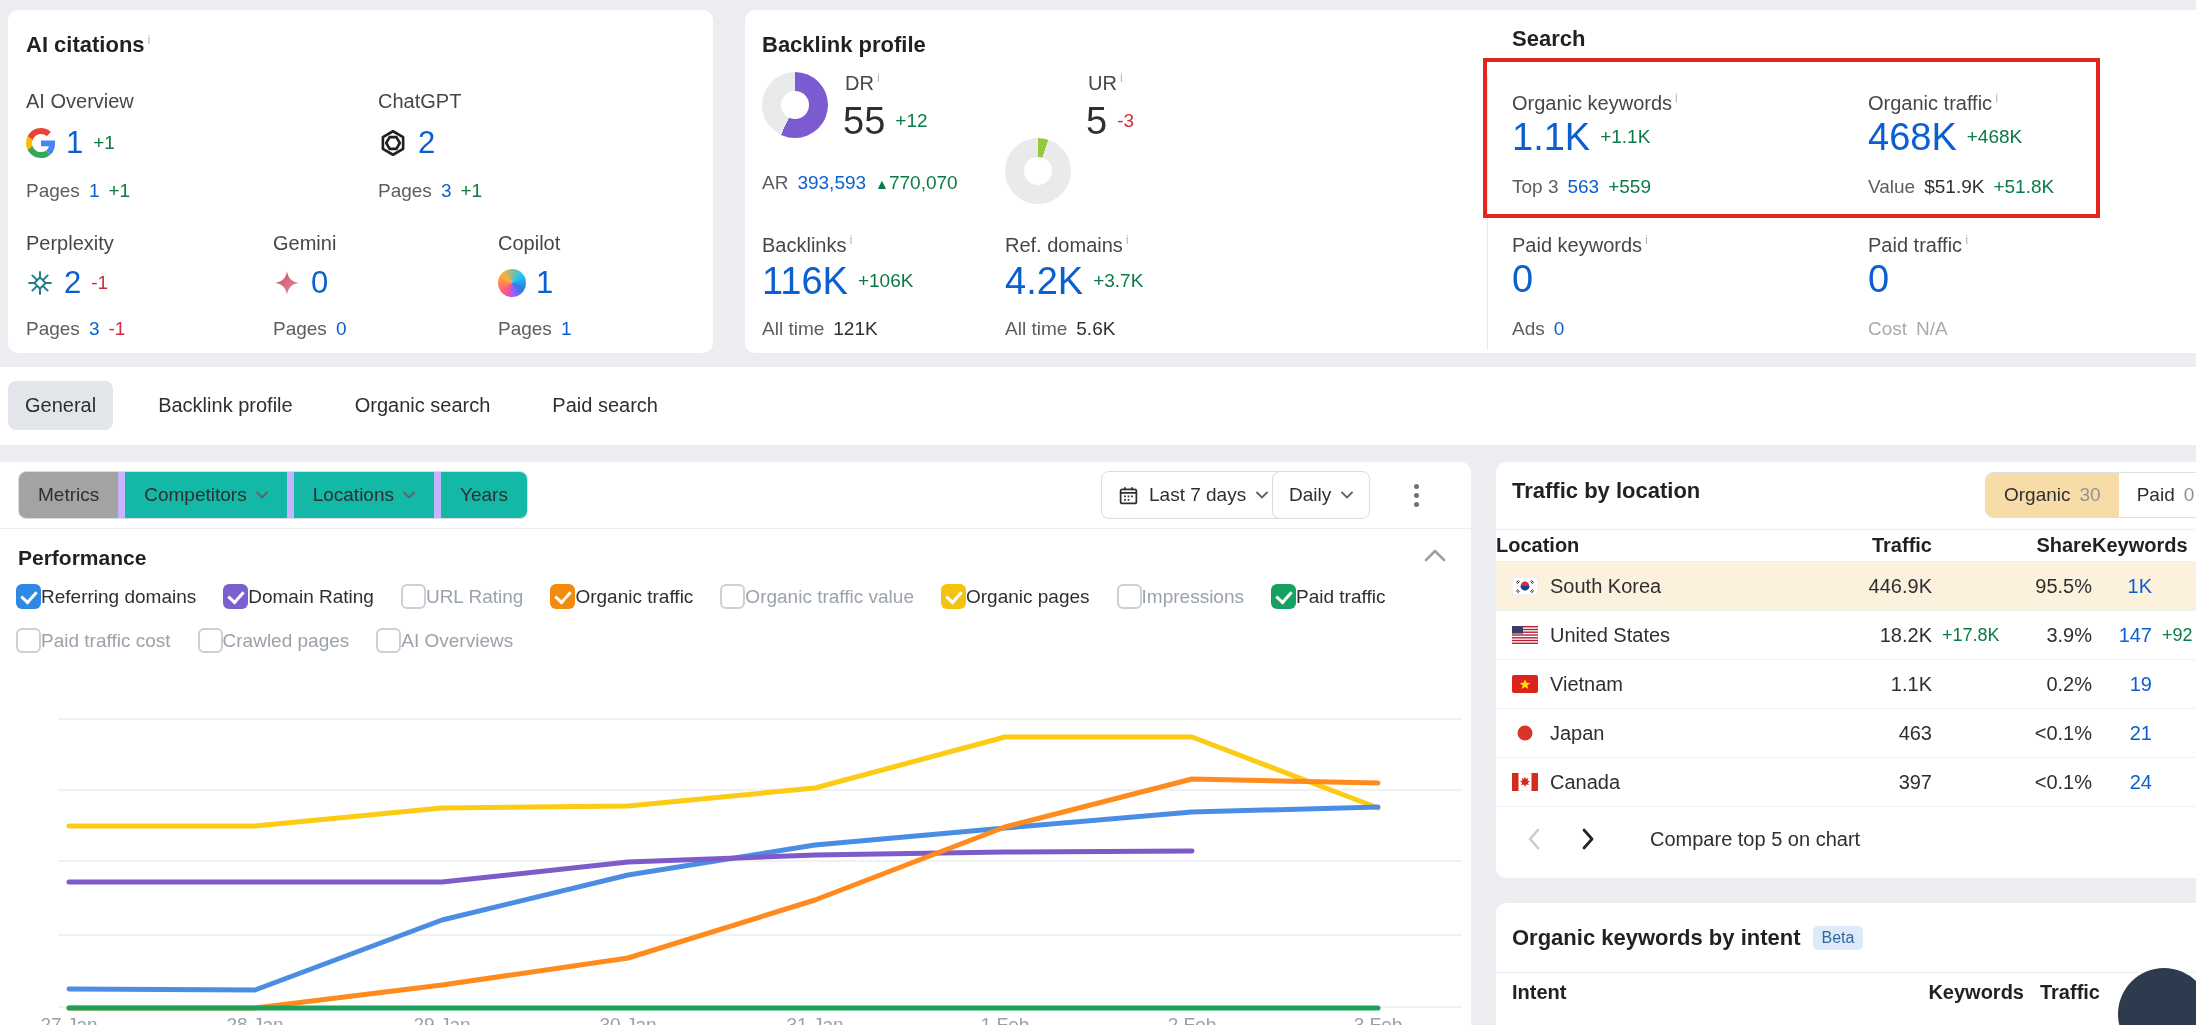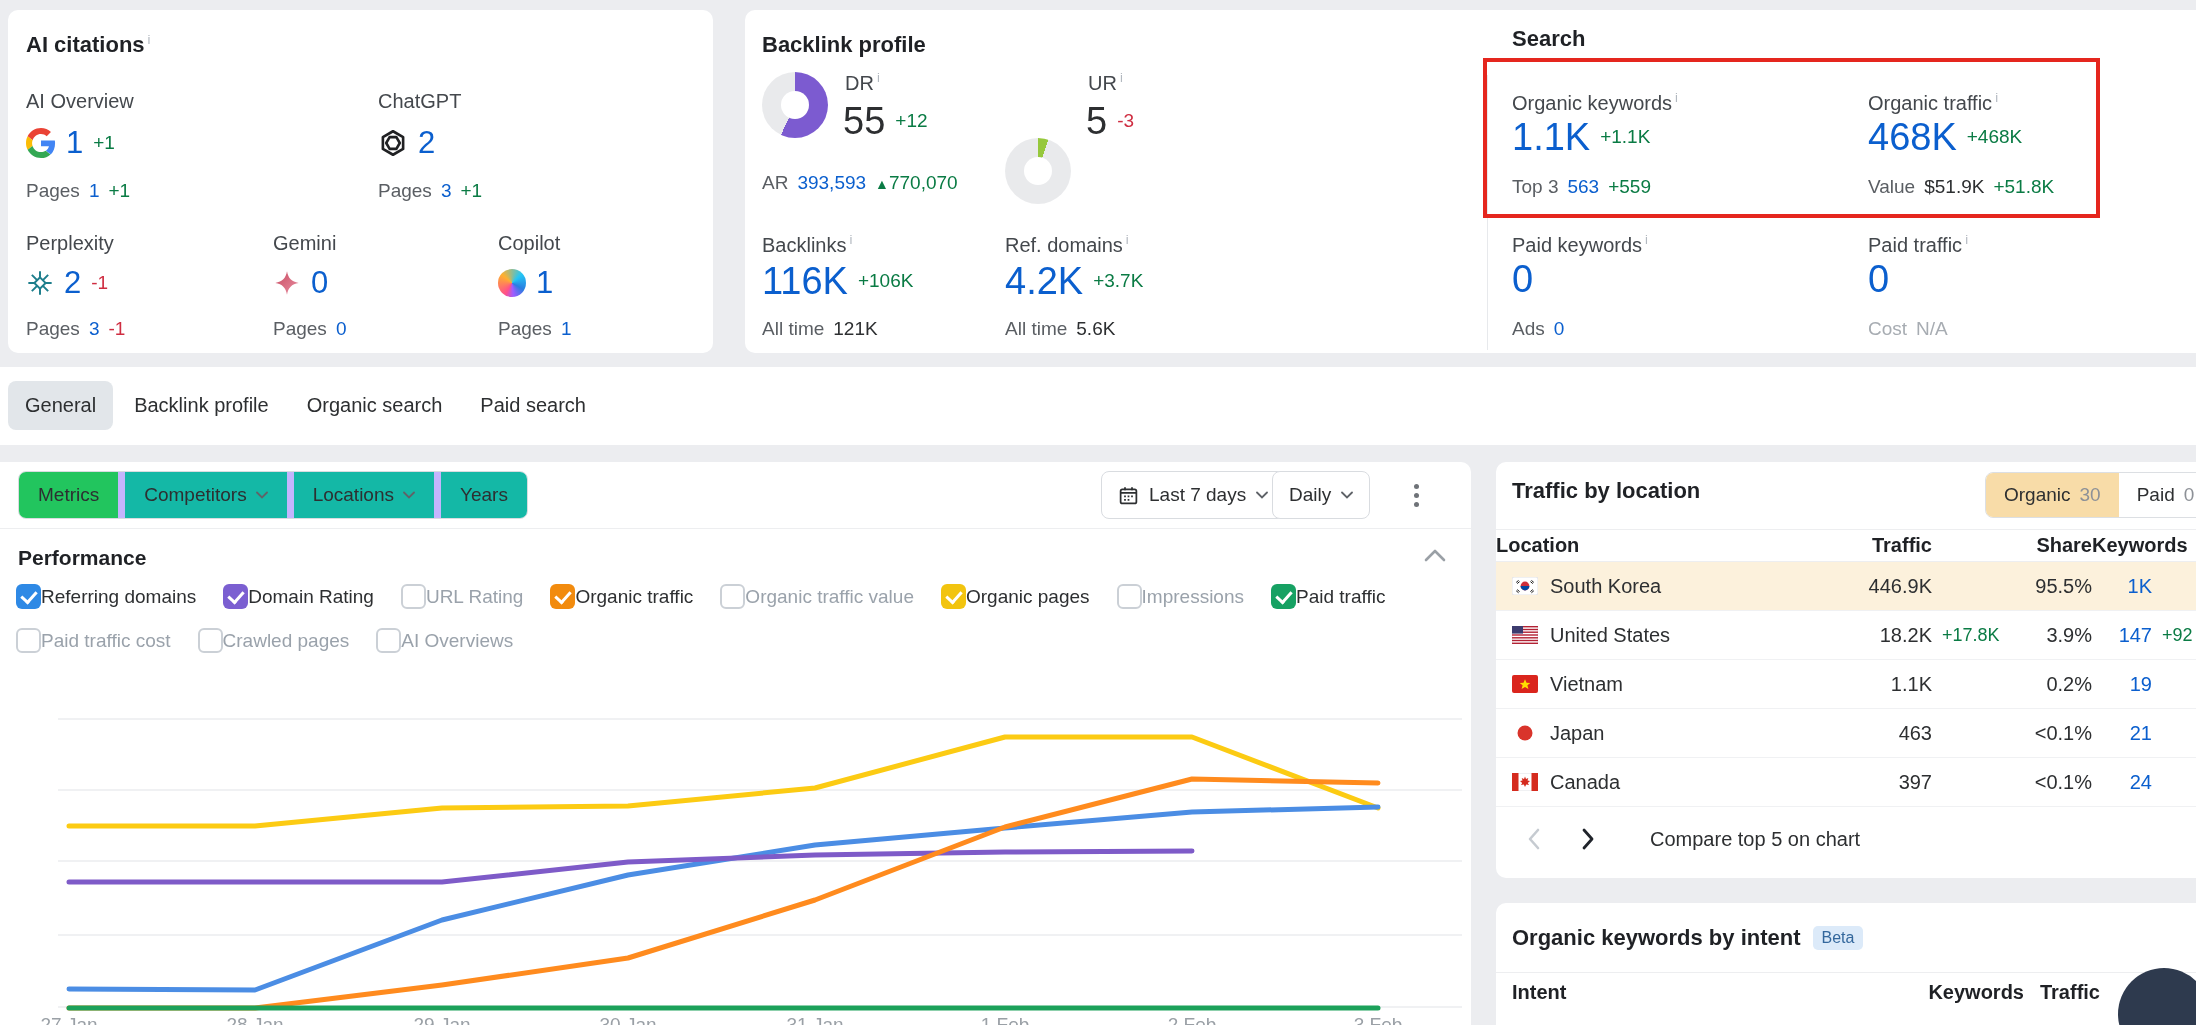--- a/index.html
+++ b/index.html
@@ -40,7 +40,7 @@
 
   
   #tabstrip { position:absolute; left:0; top:367px; width:100%; height:78px; background:#fff; }
-  #tabs { position:absolute; left:8px; top:14px; display:flex; gap:4px;text-align:right; }
+  #tabs { position:absolute; left:8px; top:14px; display:flex; gap:28px;text-align:right; }
   .tab { font-size:20px; color:#2D2F31; padding:13px 17px; border-radius:8px; cursor:pointer; white-space:nowrap; }
   .tab.active { background:#E2E6EA; }
 

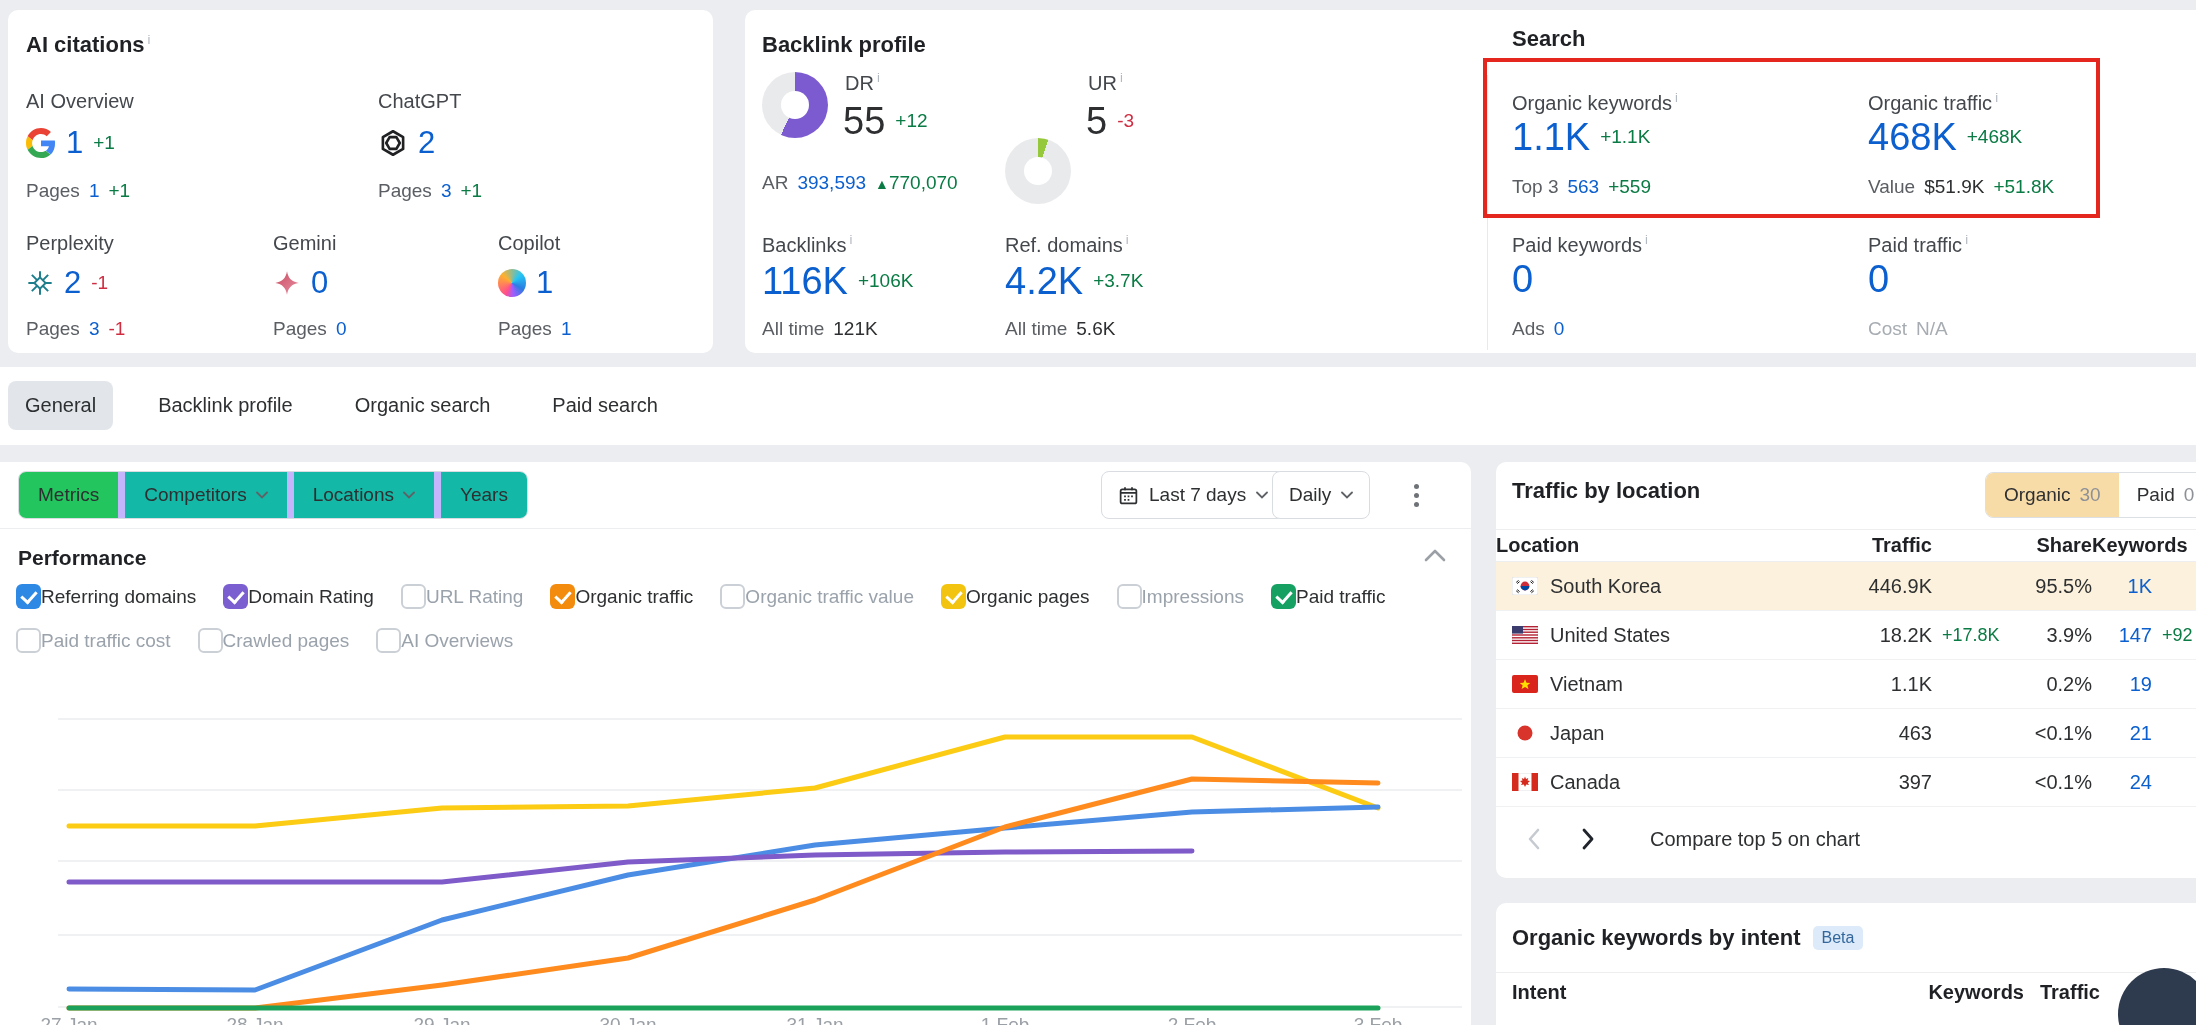--- a/index.html
+++ b/index.html
@@ -52,7 +52,7 @@
   .seg { padding:0 19px; display:flex; align-items:center; gap:9px; font-size:19px;
          color:#2D2F31; border-left:7px solid #c4b5fd; cursor:pointer; background:#14b8a6; white-space:nowrap; }
   .seg:first-child { border-left:none; }
-  .seg.active { background:#22c55e; }
+  .seg.active { background:#a3a3a3; }
   .btn { position:absolute; top:9px; height:48px; border:1px solid #D9DCE0; border-radius:8px;
          display:flex; align-items:center; gap:10px; padding:18px 16px; font-size:19px;
          background:#fff; cursor:pointer; white-space:nowrap; }

